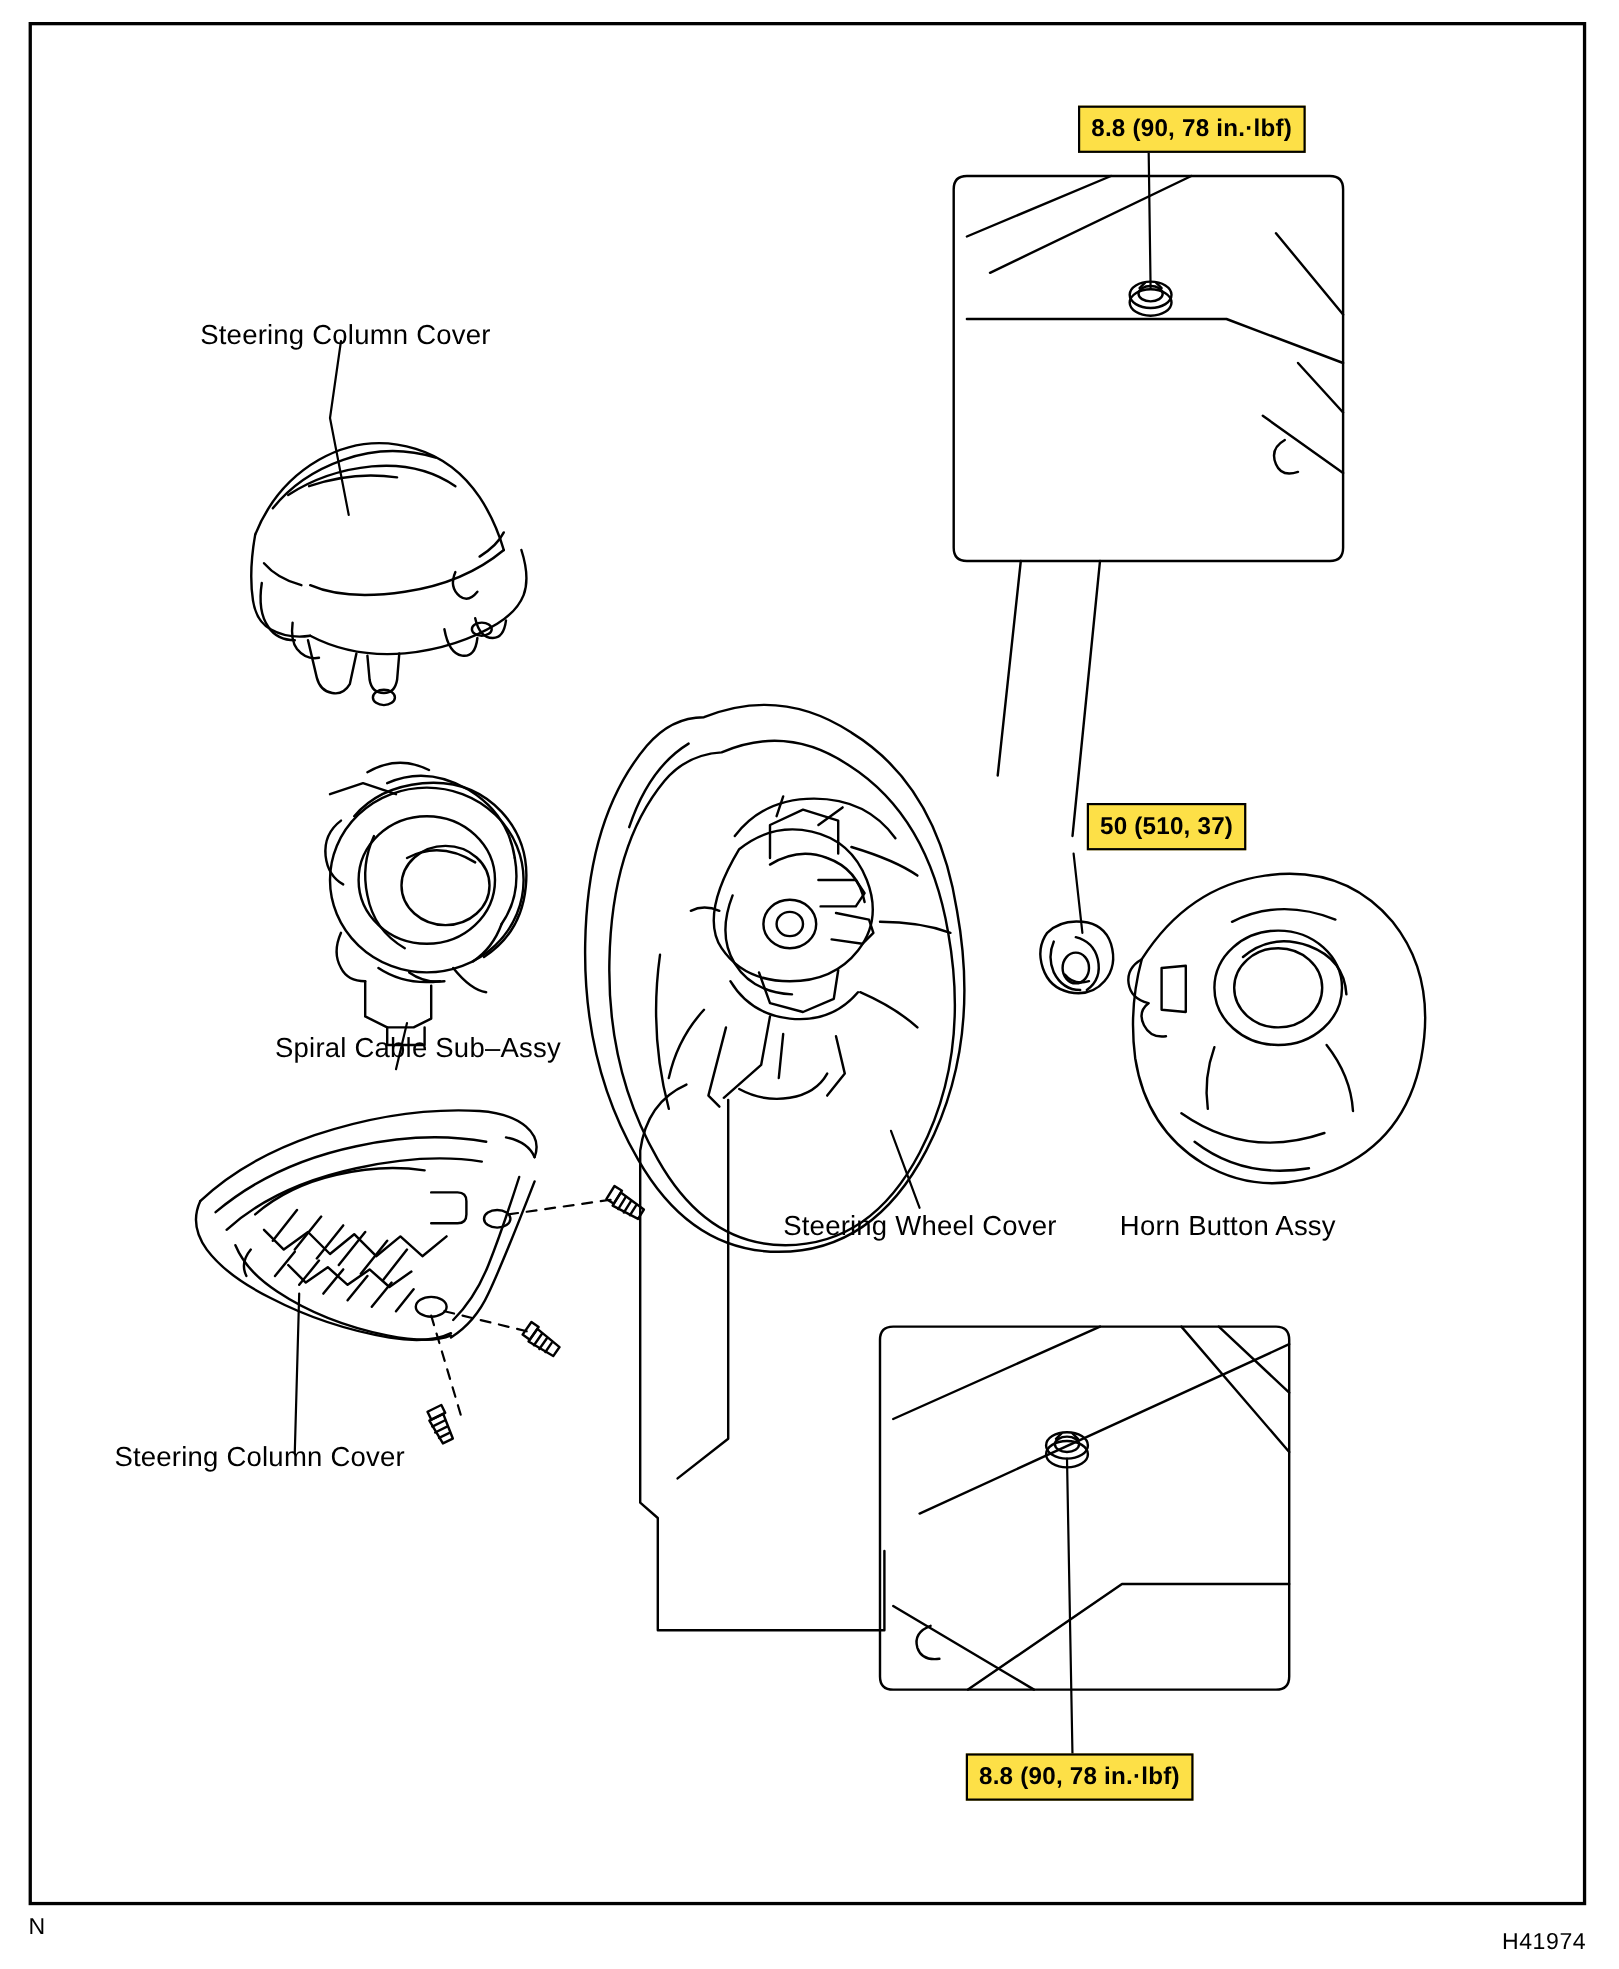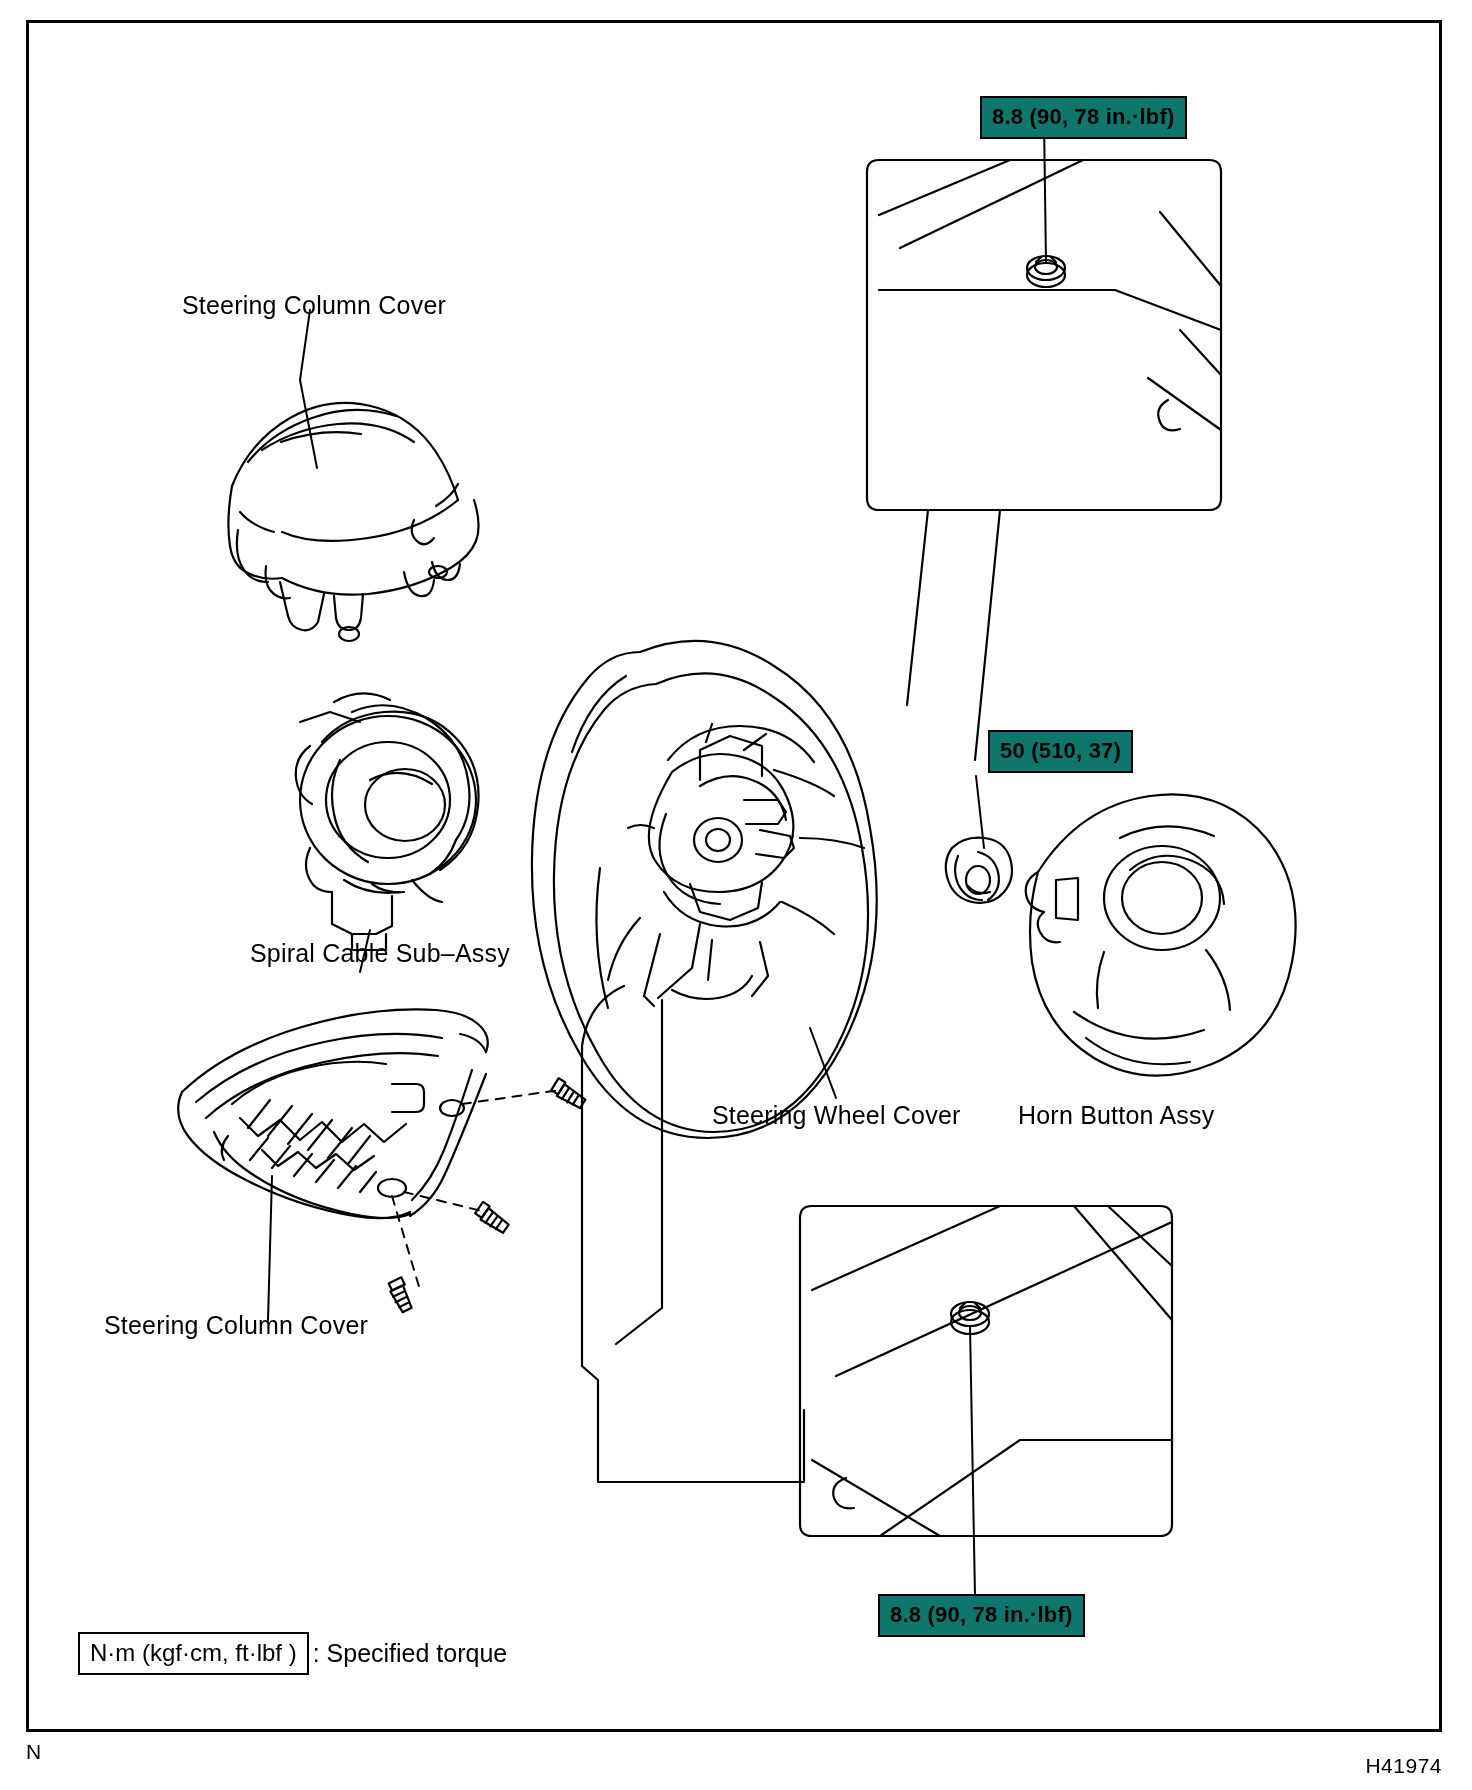--- a/index.html
+++ b/index.html
@@ -47,7 +47,7 @@
   .torque-box {
     position: absolute;
     border: 2px solid #000;
-    background: #0f766e;
+    background: #fde047;
     font-size: 22px;
     font-weight: bold;
     padding: 6px 10px 7px 10px;

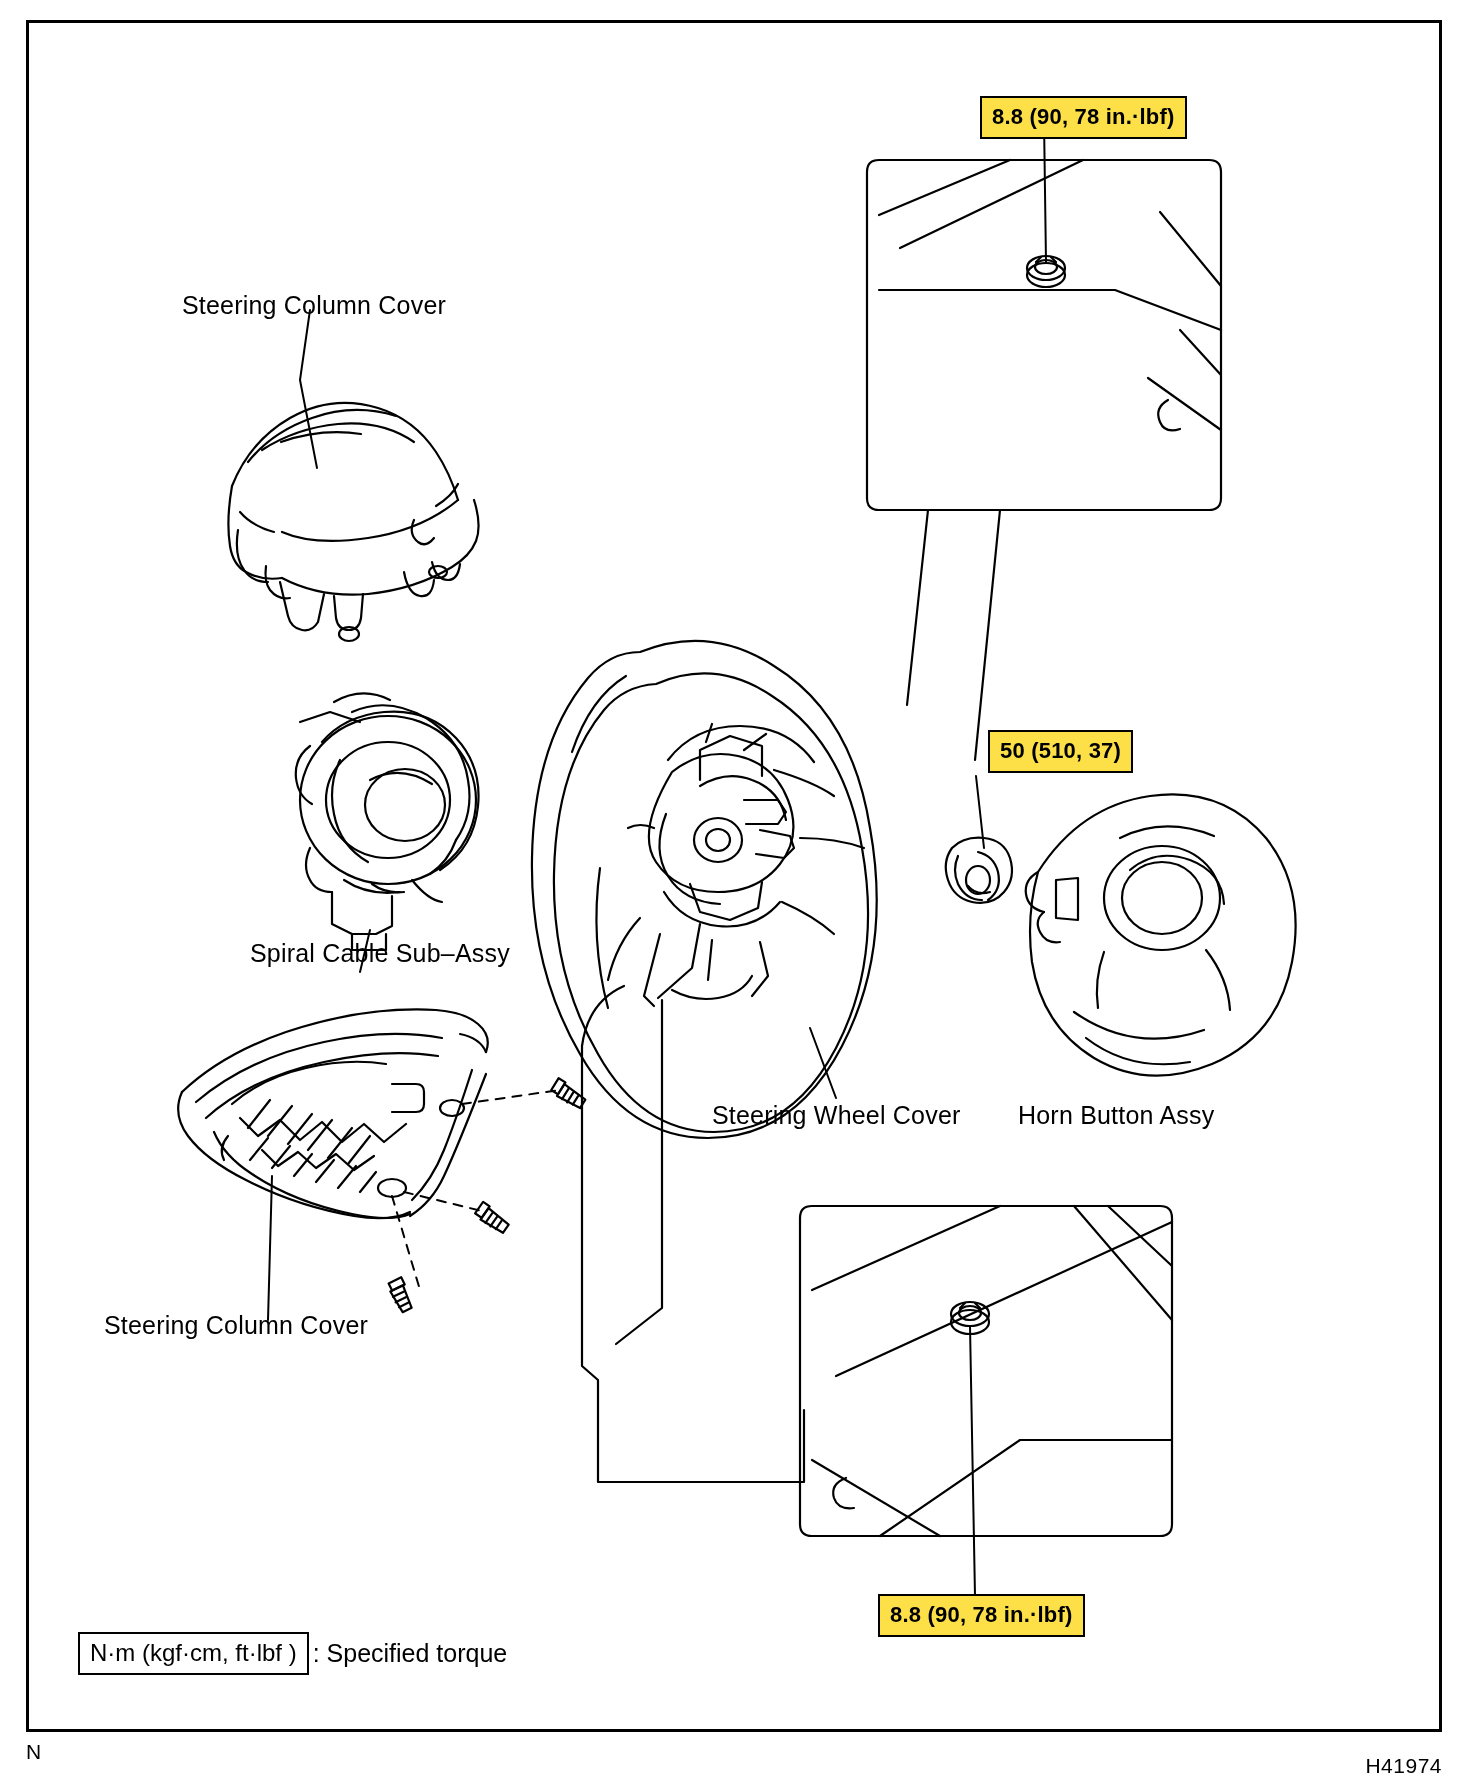--- a/index.html
+++ b/index.html
@@ -306,10 +306,6 @@
 
   <div class="label" style="left:1018px; top:1100px;">Horn Button Assy</div>
 
-  <div class="legend">
-    <span class="legend-box">N·m (kgf·cm, ft·lbf )</span>
-    <span class="legend-text">: Specified torque</span>
-  </div>
 
   <div class="corner-n">N</div>
   <div class="fig-id">H41974</div>

